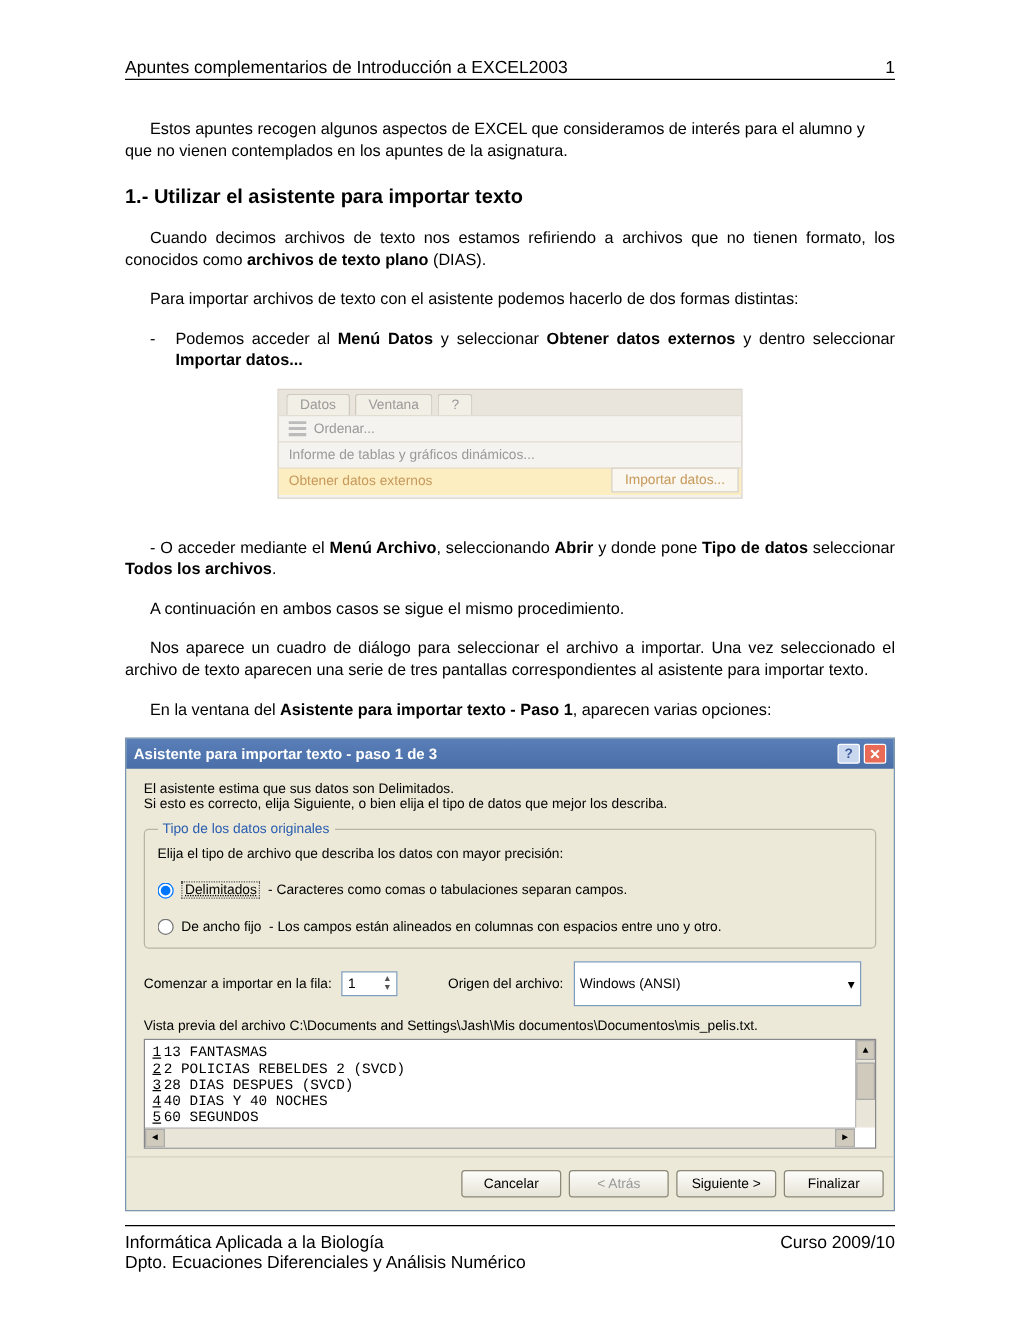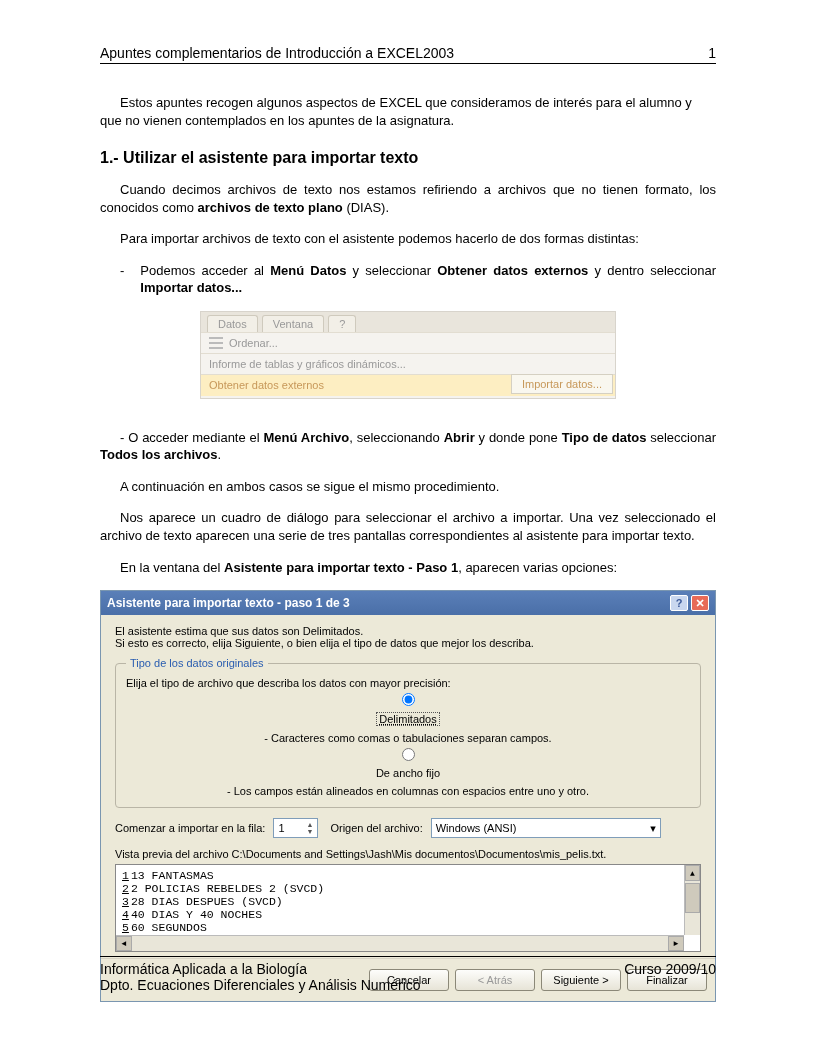--- a/index.html
+++ b/index.html
@@ -47,7 +47,7 @@
   .bullet-row .dash { margin: 0 16px 0 20px; }
   .bullet-row .btxt { flex: 1; text-align: justify; }
   .menu-fig {
-    width: 416px;
+    width: 372px;
     margin: 10px auto 30px auto;
     background: #f5f3ef;
     border: 1px solid #d8d4cc;

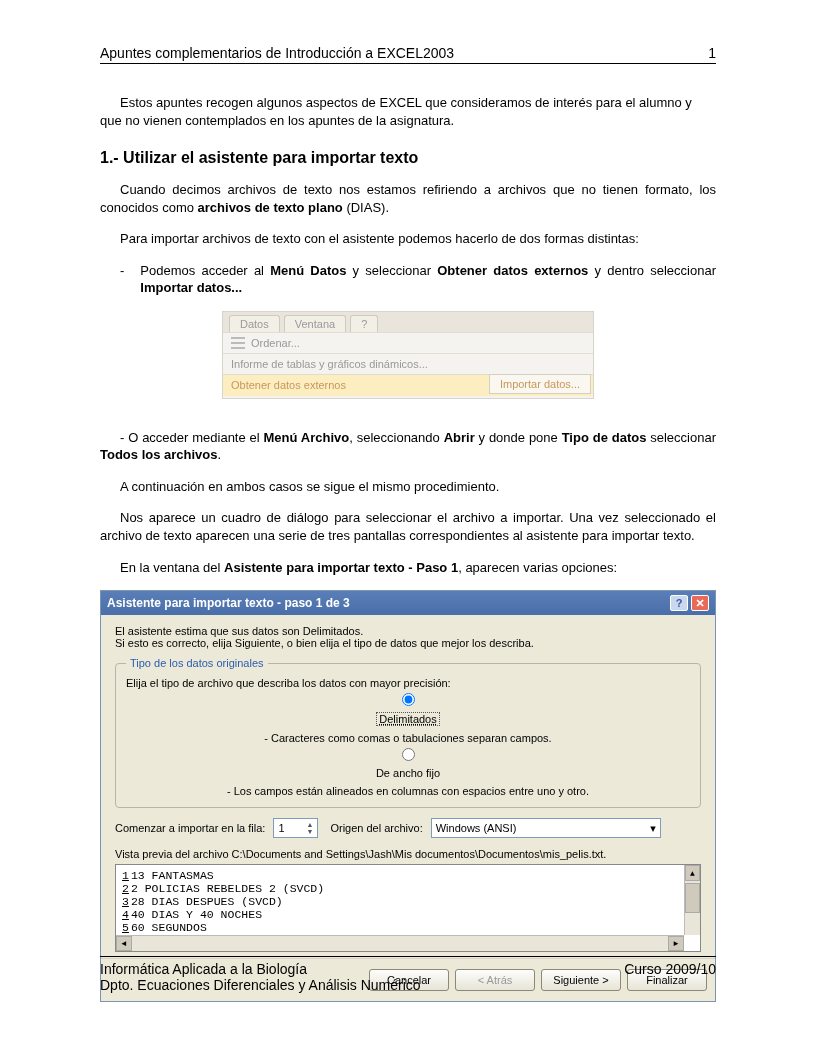--- a/index.html
+++ b/index.html
@@ -128,7 +128,7 @@
     margin: 8px 0;
   }
   .wizard legend { color: #2a5db0; padding: 0 4px; }
-  .wizard .radio-row { display: flex; align-items: center; gap: 6px; margin-top: 4px; flex-direction: column; }
+  .wizard .radio-row { display: flex; align-items: center; gap: 6px; margin-top: 16px; }
   .wizard .radio-row .lbl { text-decoration: underline dotted; }
   .wizard .ctrlrow { display: flex; align-items: center; gap: 8px; margin: 10px 0; }
   .wizard .spin {

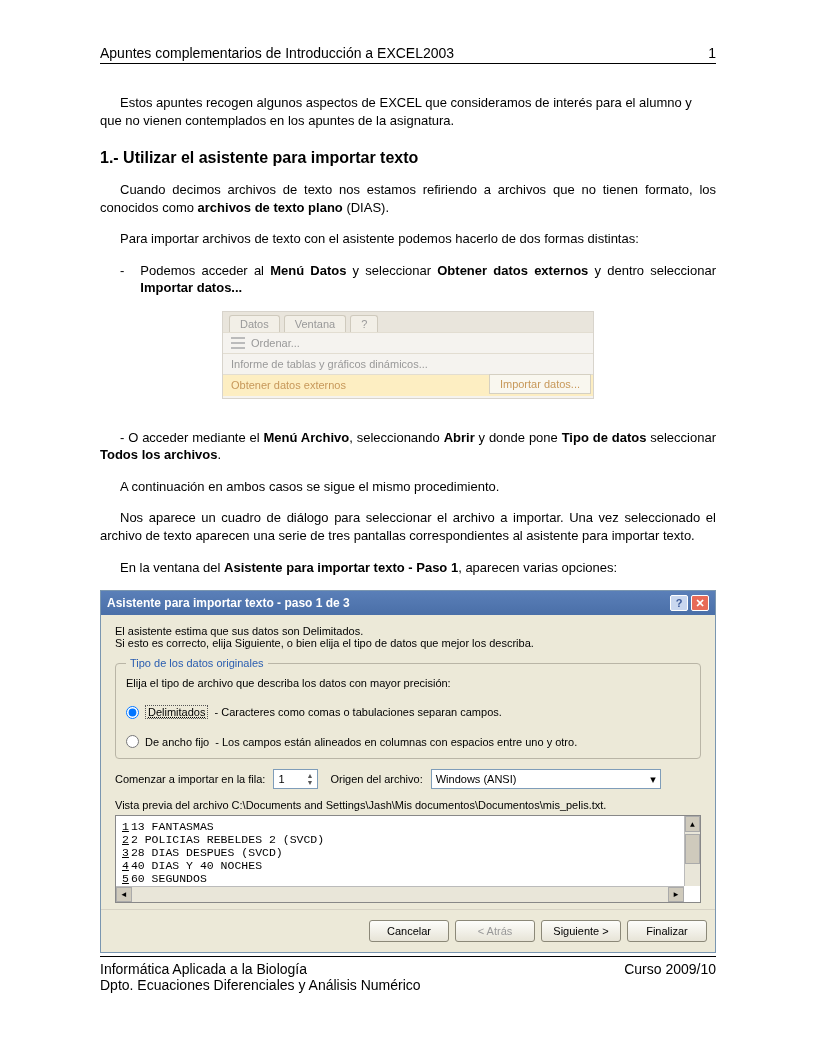--- a/index.html
+++ b/index.html
@@ -271,7 +271,7 @@
             <span>▼</span>
           </span>
       </span>
-      <span style="margin-left:4px;">Origen del archivo:</span>
+      <span style="margin-left:32px;">Origen del archivo:</span>
       <span class="combo">
         <span>Windows (ANSI)</span>
         <span>▾</span>

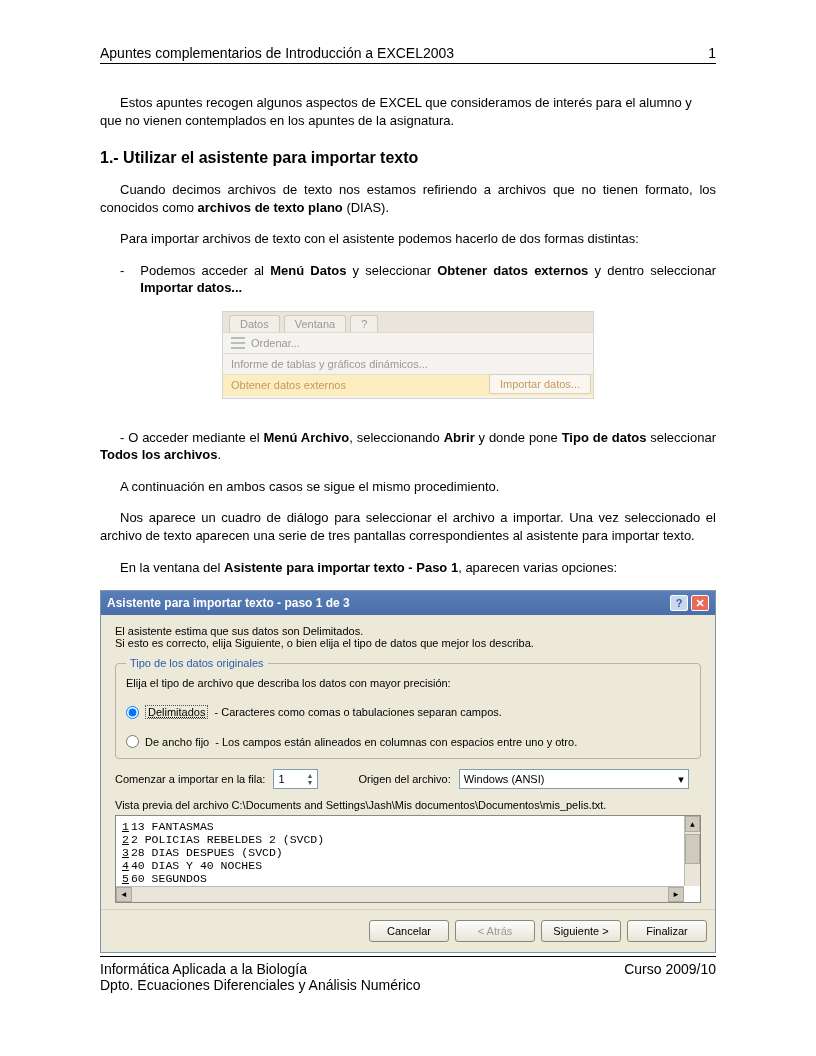--- a/index.html
+++ b/index.html
@@ -138,7 +138,7 @@
   }
   .wizard .spin .arrbox { display:flex; flex-direction:column; font-size:7px; line-height:7px; color:#555;}
   .wizard select.combo, .wizard .combo {
-    flex: 1; height: 20px; border: 1px solid #7f9db9; background: #fff;
+    flex: 1; height: 36px; border: 1px solid #7f9db9; background: #fff;
     padding: 0 4px; display: flex; align-items: center; justify-content: space-between;
     max-width: 230px;
   }

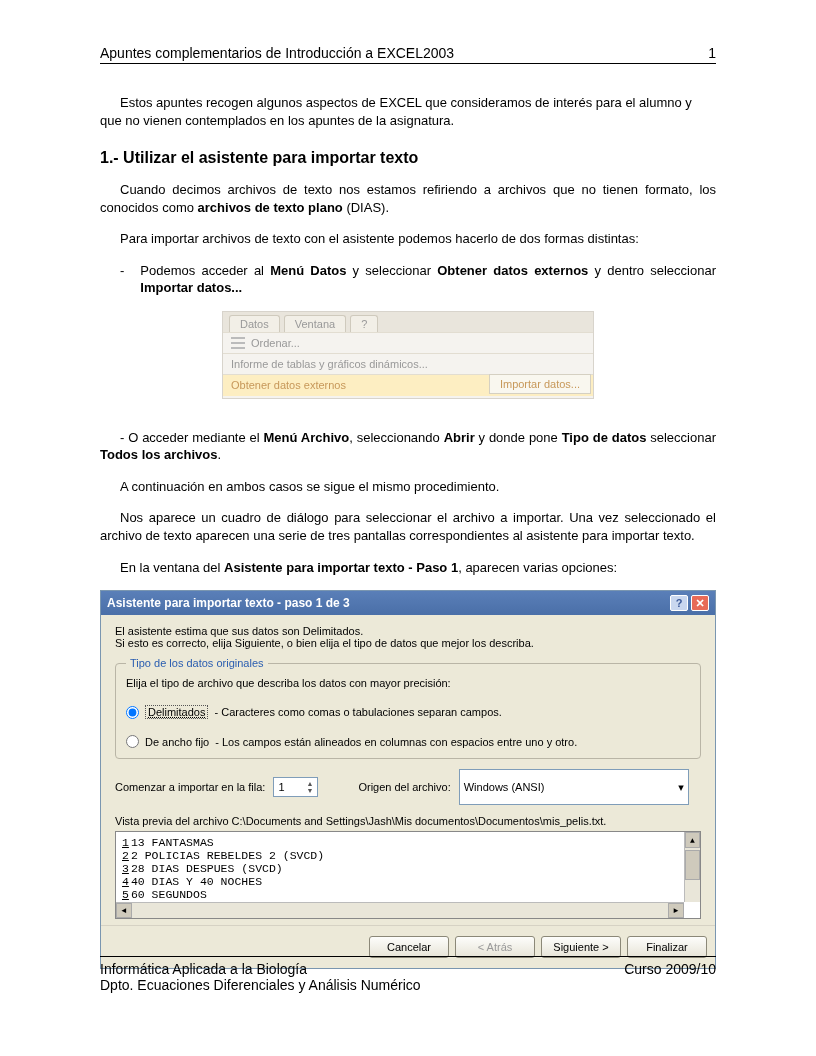--- a/index.html
+++ b/index.html
@@ -169,7 +169,7 @@
   .wizard .wbtn.disabled { color: #999; }
   .footer {
     position: absolute;
-    left: 100px; right: 100px; bottom: 63px;
+    left: 100px; right: 100px; bottom: 39px;
     border-top: 1px solid #000;
     padding-top: 4px;
     font-size: 14px;

